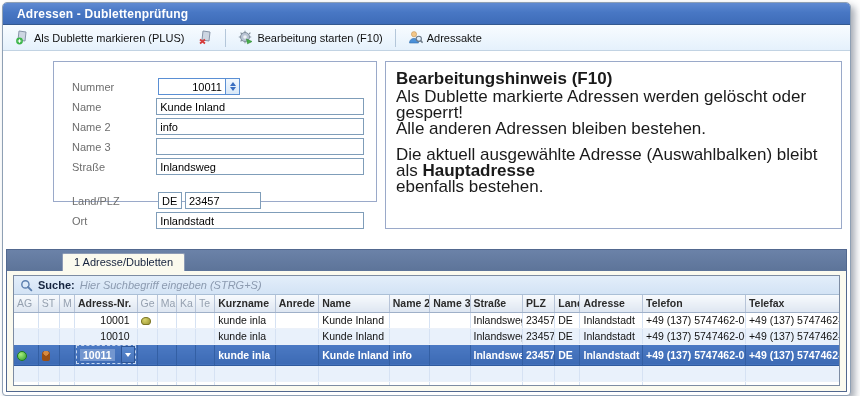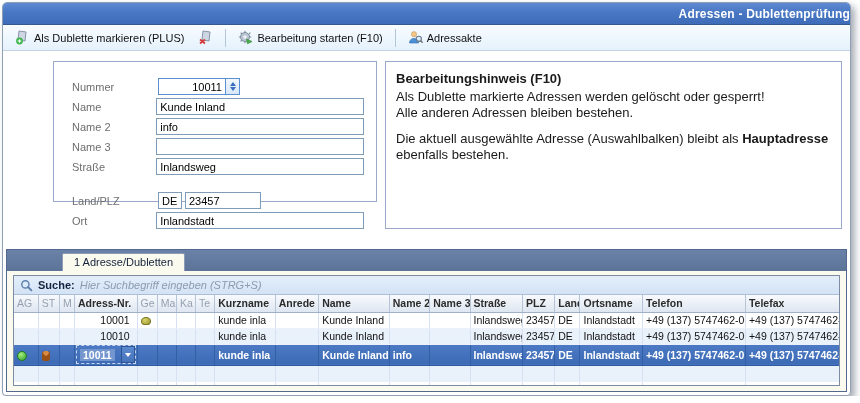--- a/index.html
+++ b/index.html
@@ -16,7 +16,6 @@
     background:linear-gradient(#5f8ad2 0%, #4877c4 45%, #3e6cb8 100%);
     color:#fff; font-weight:bold; font-size:12px; letter-spacing:.2px;
     border-bottom:1px solid #34598f;
-    justify-content:flex-end;
   }
   
   .toolbar {

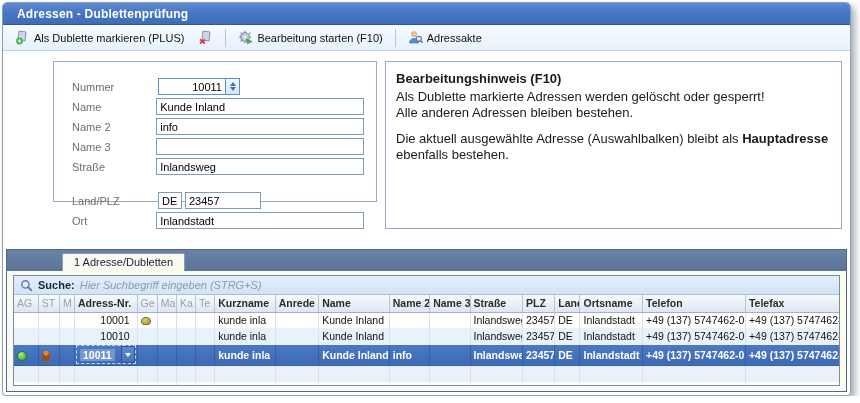--- a/index.html
+++ b/index.html
@@ -44,7 +44,7 @@
   .spin-up { border-bottom:4px solid #3a6ec0; }
   .spin-down { border-top:4px solid #3a6ec0; }
   .gap-row { height:14px; }
-  .hint-panel { flex:1; height:168px; padding:9px 10px; font-size:13px; color:#1a1a1a; line-height:16px; }
+  .hint-panel { flex:1; height:168px; padding:9px 10px; font-size:17px; color:#1a1a1a; line-height:16px; }
   .hint-title { font-weight:bold; margin-bottom:2px; }
   .hint-para { margin-top:10px; }
   

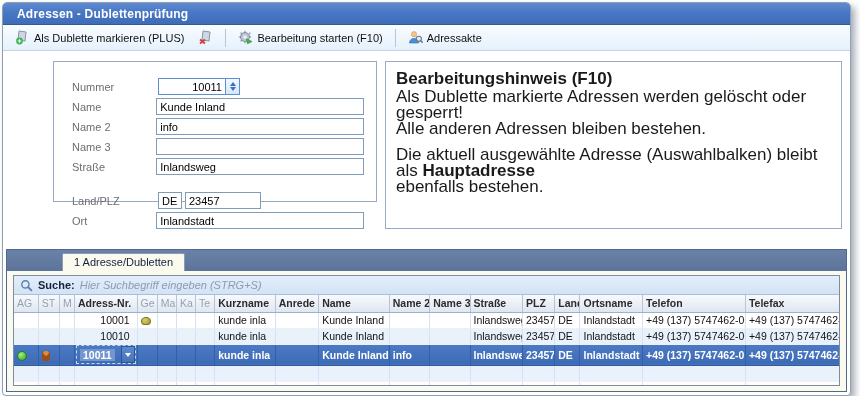--- a/index.html
+++ b/index.html
@@ -252,7 +252,7 @@
               <th>Straße</th>
               <th>PLZ</th>
               <th>Land</th>
-              <th>Ortsname</th>
+              <th>Adresse</th>
               <th>Telefon</th>
               <th>Telefax</th>
             </tr>

